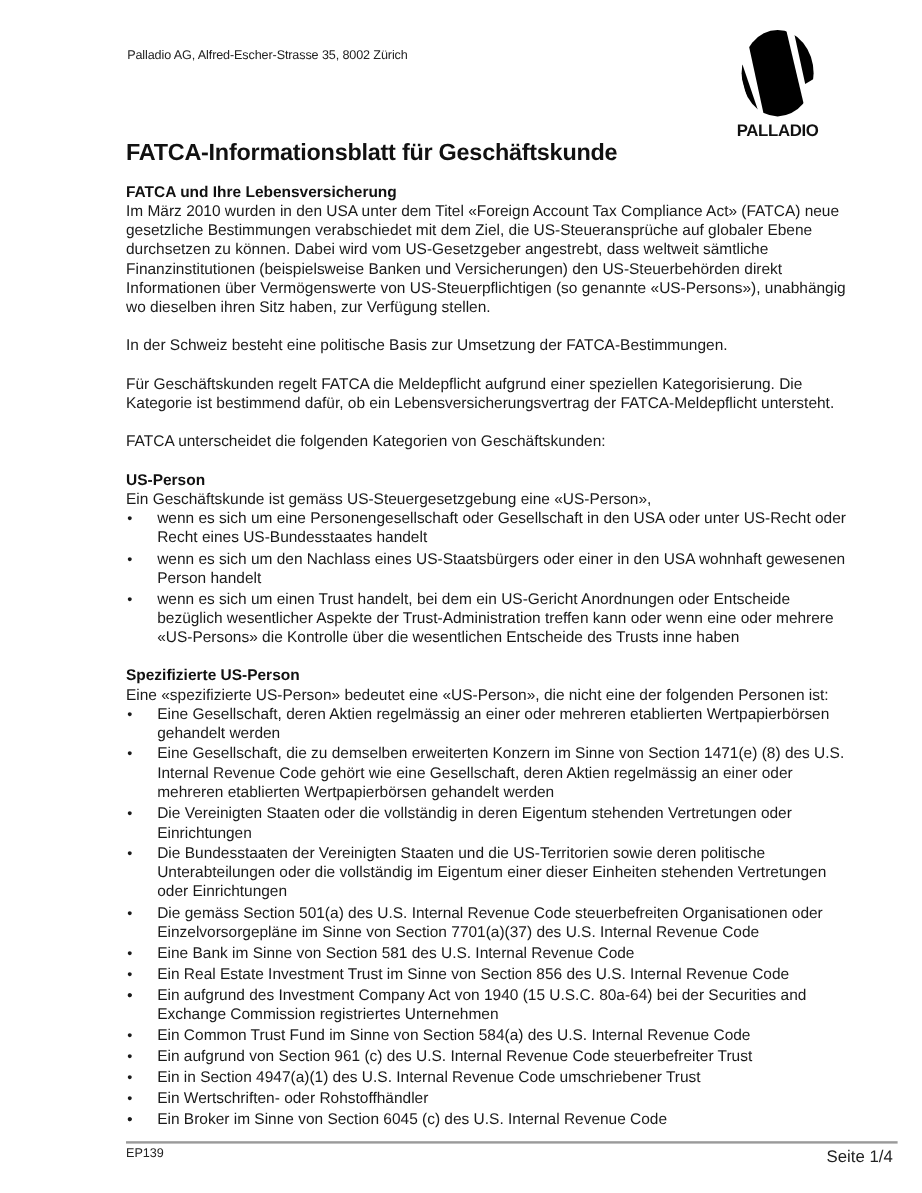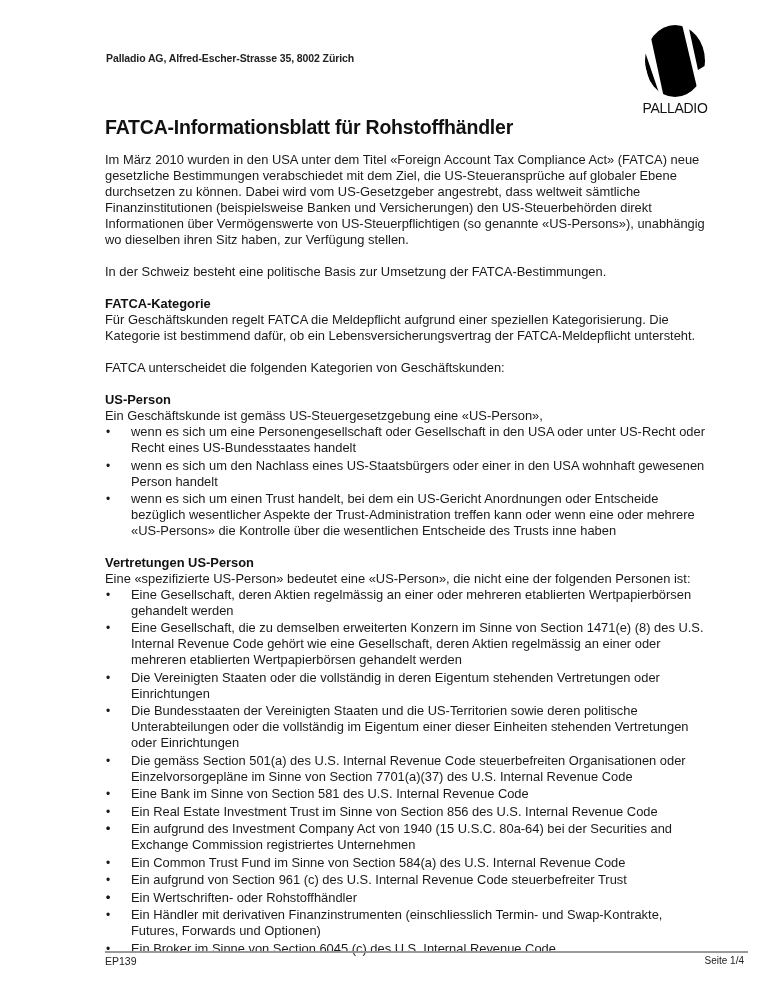--- a/index.html
+++ b/index.html
@@ -9,8 +9,8 @@
     }
     .page { position: absolute; left: 0; top: 0; width: 768px; height: 994px; }
     .address {
-      position: absolute; left: 106px; top: 52px;
-      font-size: 10.5px; color: #222; letter-spacing: -0.1px; font-weight: bold;
+      position: absolute; left: 106px; top: 40px;
+      font-size: 10.5px; color: #222; letter-spacing: -0.1px;
     }
     .logo {
       position: absolute; left: 630px; top: 24px; width: 90px; height: 92px;

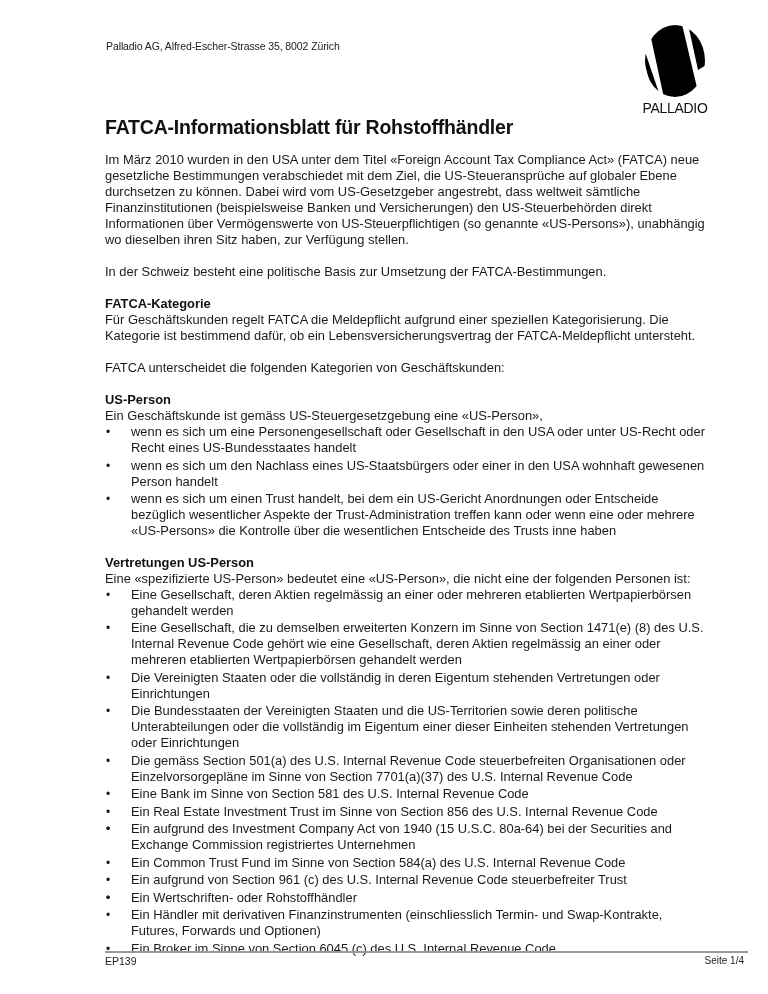--- a/index.html
+++ b/index.html
@@ -13,7 +13,7 @@
       font-size: 10.5px; color: #222; letter-spacing: -0.1px;
     }
     .logo {
-      position: absolute; left: 630px; top: 24px; width: 90px; height: 92px;
+      position: absolute; left: 603px; top: 24px; width: 90px; height: 92px; font-weight: bold;
     }
     .logo svg { display: block; margin: 0 auto; }
     .logo-text {

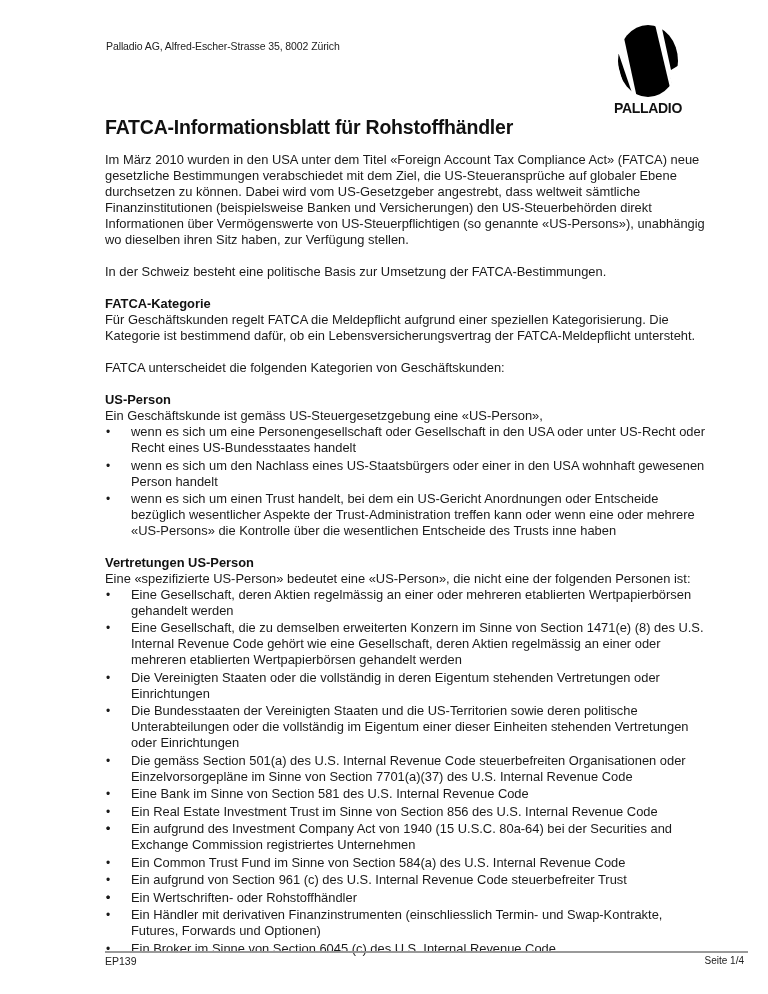--- a/index.html
+++ b/index.html
@@ -82,7 +82,7 @@
     <div class="logo-text">PALLADIO</div>
   </div>
 
-  <h1 class="title">FATCA-Informationsblatt für Rohstoffhändler</h1>
+  <h1 class="title">FATCA-Informationsblatt für Geschäftskunde</h1>
 
   <div class="content">
 

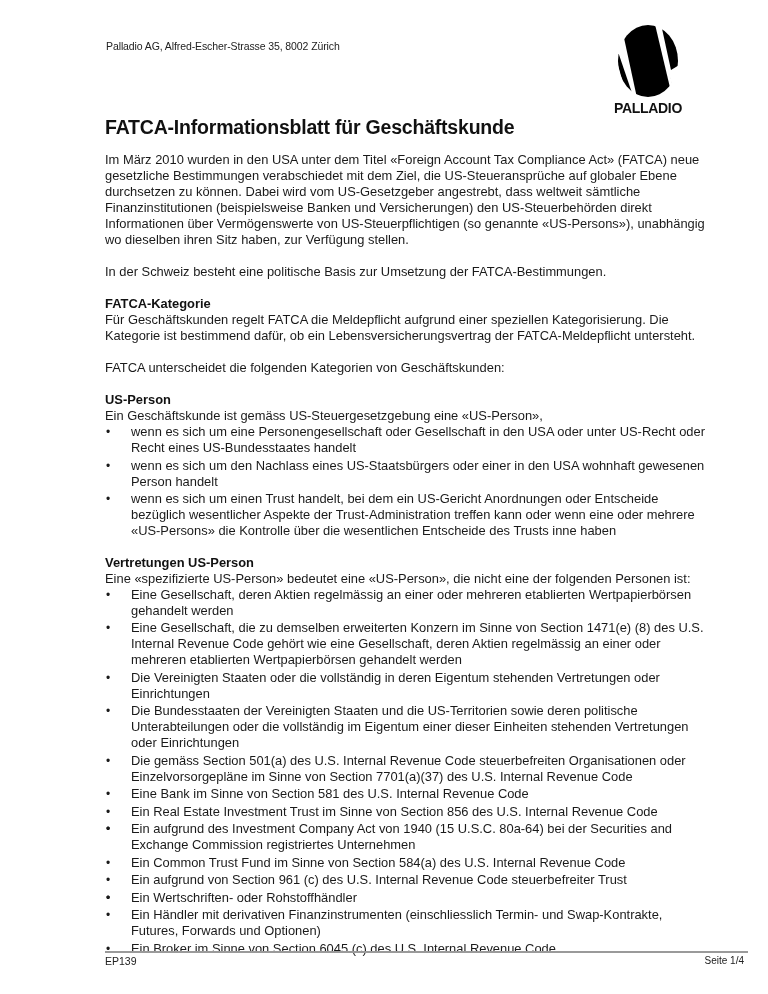--- a/index.html
+++ b/index.html
@@ -87,6 +87,7 @@
   <div class="content">
 
     <section>
+      <h2>FATCA und Ihre Lebensversicherung</h2>
       <p style="hyphens:auto;" lang="de">Im März 2010 wurden in den USA unter dem Titel «Foreign Account Tax Compliance Act» (FATCA) neue gesetzliche Bestimmungen verabschiedet mit dem Ziel, die US-Steueransprüche auf globaler Ebene durchsetzen zu können. Dabei wird vom US-Gesetzgeber angestrebt, dass weltweit sämtliche Finanzinstitutionen (beispielsweise Banken und Versicherungen) den US-Steuerbehörden direkt Informationen über Vermögenswerte von US-Steuerpflichtigen (so genannte «US-Persons»), unabhängig wo dieselben ihren Sitz haben, zur Verfügung stellen.</p>
       <div class="gap"></div>
       <p>In der Schweiz besteht eine politische Basis zur Umsetzung der FATCA-Bestimmungen.</p>

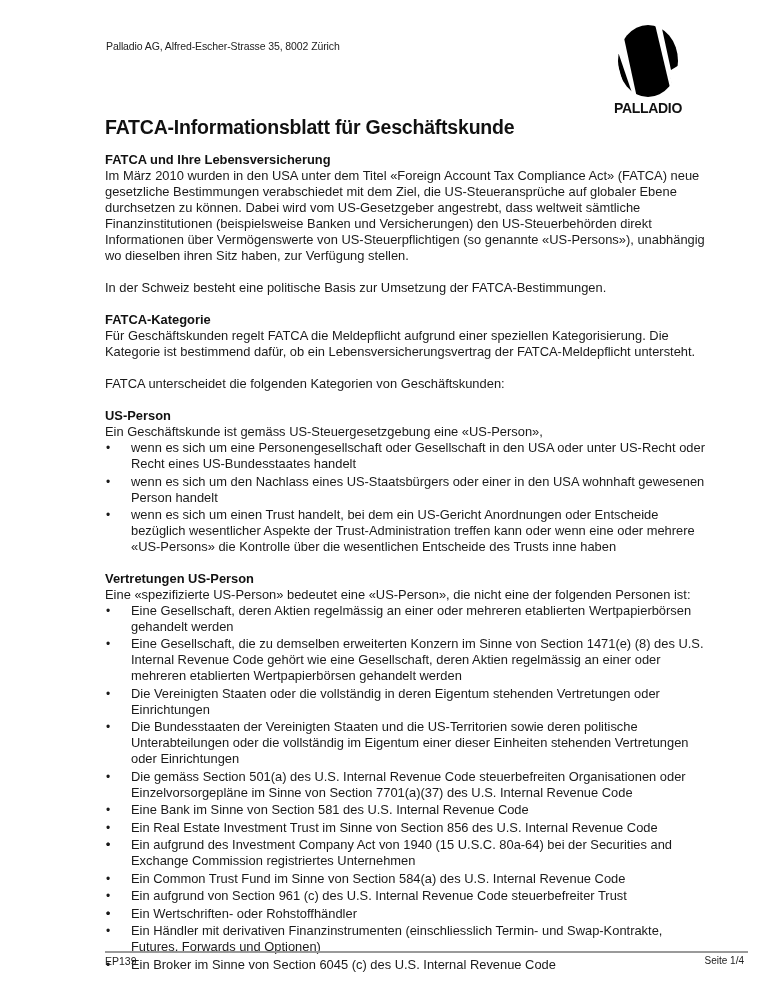--- a/index.html
+++ b/index.html
@@ -96,7 +96,6 @@
     <div class="gap"></div>
 
     <section>
-      <h2>FATCA-Kategorie</h2>
       <p>Für Geschäftskunden regelt FATCA die Meldepflicht aufgrund einer speziellen Kategorisierung. Die Kategorie ist bestimmend dafür, ob ein Lebensversicherungsvertrag der FATCA-Meldepflicht untersteht.</p>
       <div class="gap"></div>
       <p>FATCA unterscheidet die folgenden Kategorien von Geschäftskunden:</p>

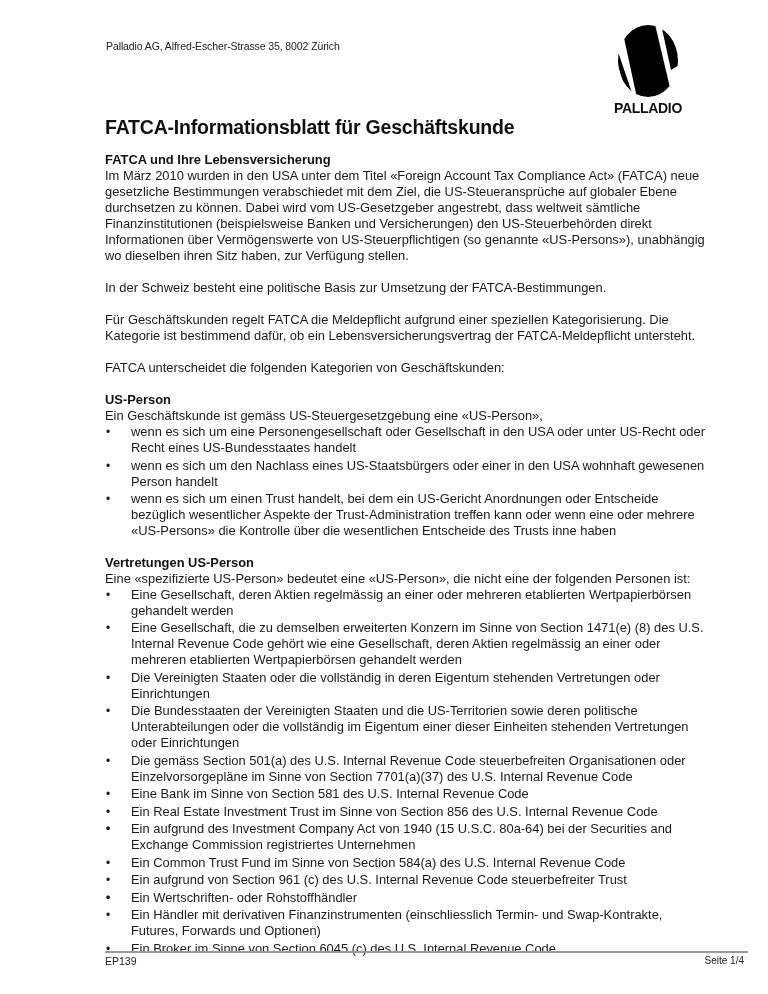--- a/index.html
+++ b/index.html
@@ -116,7 +116,7 @@
     <div class="gap" style="height:14px"></div>
 
     <section>
-      <h2>Vertretungen US-Person</h2>
+      <h2>Spezifizierte US-Person</h2>
       <p>
         <span>Eine «spezifizierte US-Person» bedeutet eine «US-Person», die </span><b class="inline">nicht</b><span> eine der folgenden Personen ist:</span>
       </p>

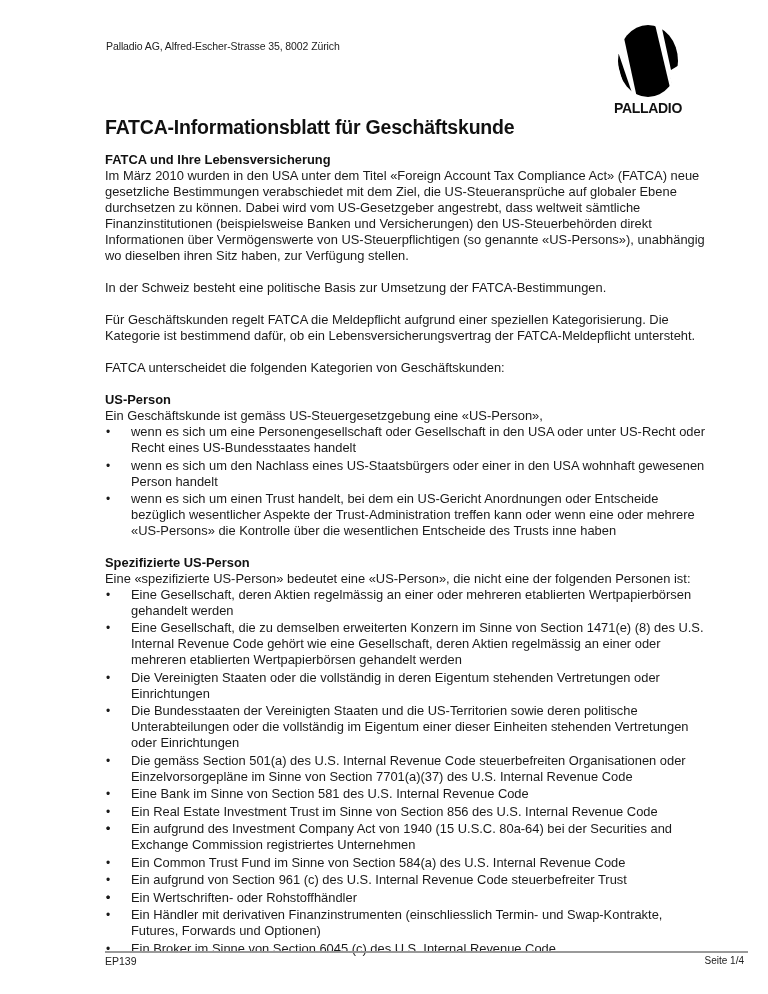--- a/index.html
+++ b/index.html
@@ -132,7 +132,7 @@
           <li><span class="bullet">•</span><span>Ein aufgrund des Investment Company Act von 1940 (15 U.S.C. 80a-64) bei der Securities and Exchange Commission registriertes Unternehmen</span></li>
           <li><span class="bullet">•</span><span>Ein Common Trust Fund im Sinne von Section 584(a) des U.S. Internal Revenue Code</span></li>
           <li><span class="bullet">•</span><span>Ein aufgrund von Section 961 (c) des U.S. Internal Revenue Code steuerbefreiter Trust</span></li>
-          <li><span class="bullet">•</span></li>
+          <li><span class="bullet">•</span><span>Ein in Section 4947(a)(1) des U.S. Internal Revenue Code umschriebener Trust</span></li>
           <li><span class="bullet">•</span><span>Ein Wertschriften- oder Rohstoffhändler</span></li>
           <li><span class="bullet">•</span><span>Ein Händler mit derivativen Finanzinstrumenten (einschliesslich Termin- und Swap-Kontrakte, Futures, Forwards und Optionen)</span></li>
           <li><span class="bullet">•</span><span>Ein Broker im Sinne von Section 6045 (c) des U.S. Internal Revenue Code</span></li>

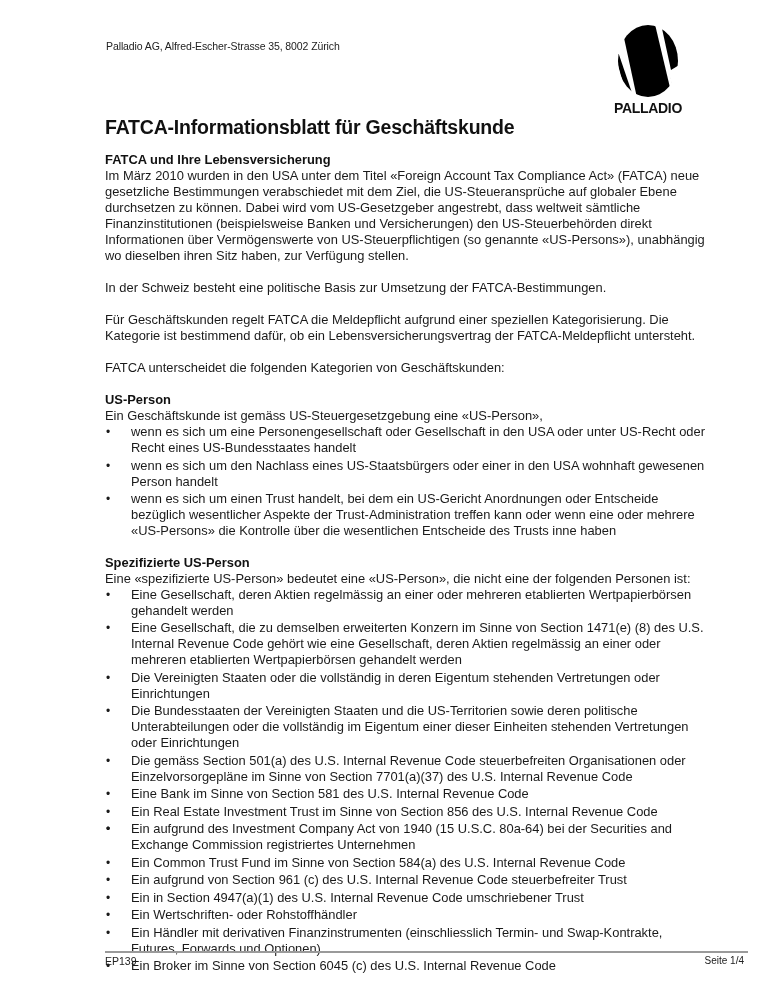--- a/index.html
+++ b/index.html
@@ -134,7 +134,7 @@
           <li><span class="bullet">•</span><span>Ein aufgrund von Section 961 (c) des U.S. Internal Revenue Code steuerbefreiter Trust</span></li>
           <li><span class="bullet">•</span><span>Ein in Section 4947(a)(1) des U.S. Internal Revenue Code umschriebener Trust</span></li>
           <li><span class="bullet">•</span><span>Ein Wertschriften- oder Rohstoffhändler</span></li>
-          <li><span class="bullet">•</span><span>Ein Händler mit derivativen Finanzinstrumenten (einschliesslich Termin- und Swap-Kontrakte, Futures, Forwards und Optionen)</span></li>
+          <li><span class="bullet">•</span></li>
           <li><span class="bullet">•</span><span>Ein Broker im Sinne von Section 6045 (c) des U.S. Internal Revenue Code</span></li>
         </ul>
     </section>

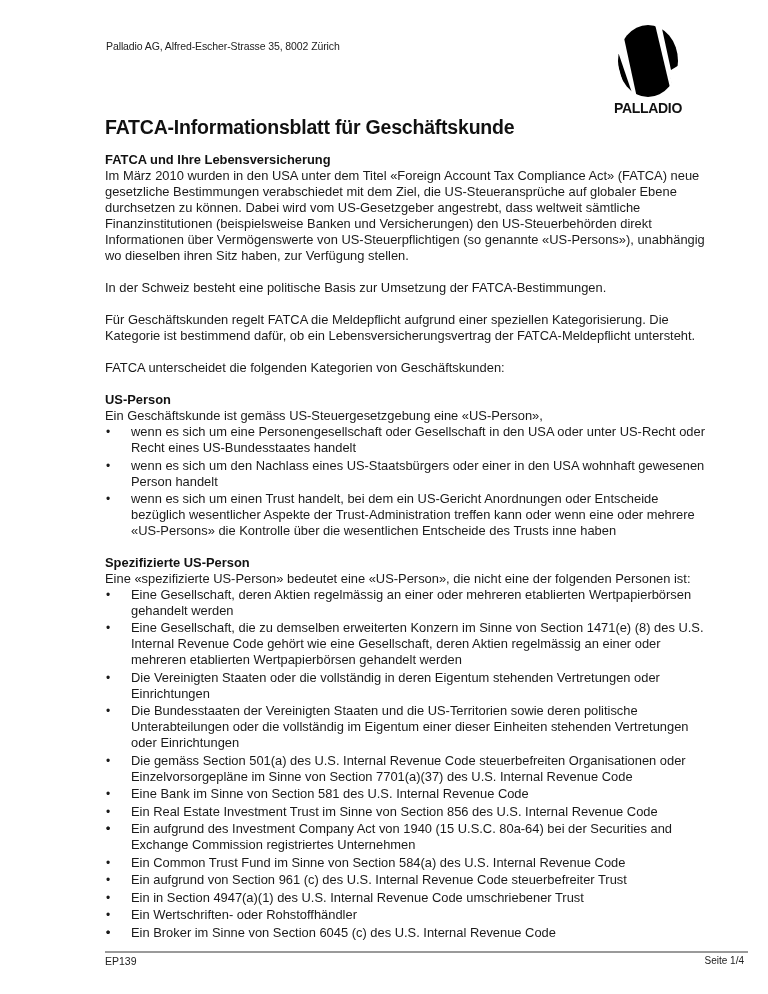--- a/index.html
+++ b/index.html
@@ -49,7 +49,7 @@
       position: absolute; left: 105px; top: 955px; font-size: 10.5px; color: #222;
     }
     .footer-right {
-      position: absolute; right: 24px; top: 955px; font-size: 10px; color: #222;
+      position: absolute; right: 24px; top: 955px; font-size: 14px; color: #222;
     }
     b.inline { font-weight: normal; }
   </style>

